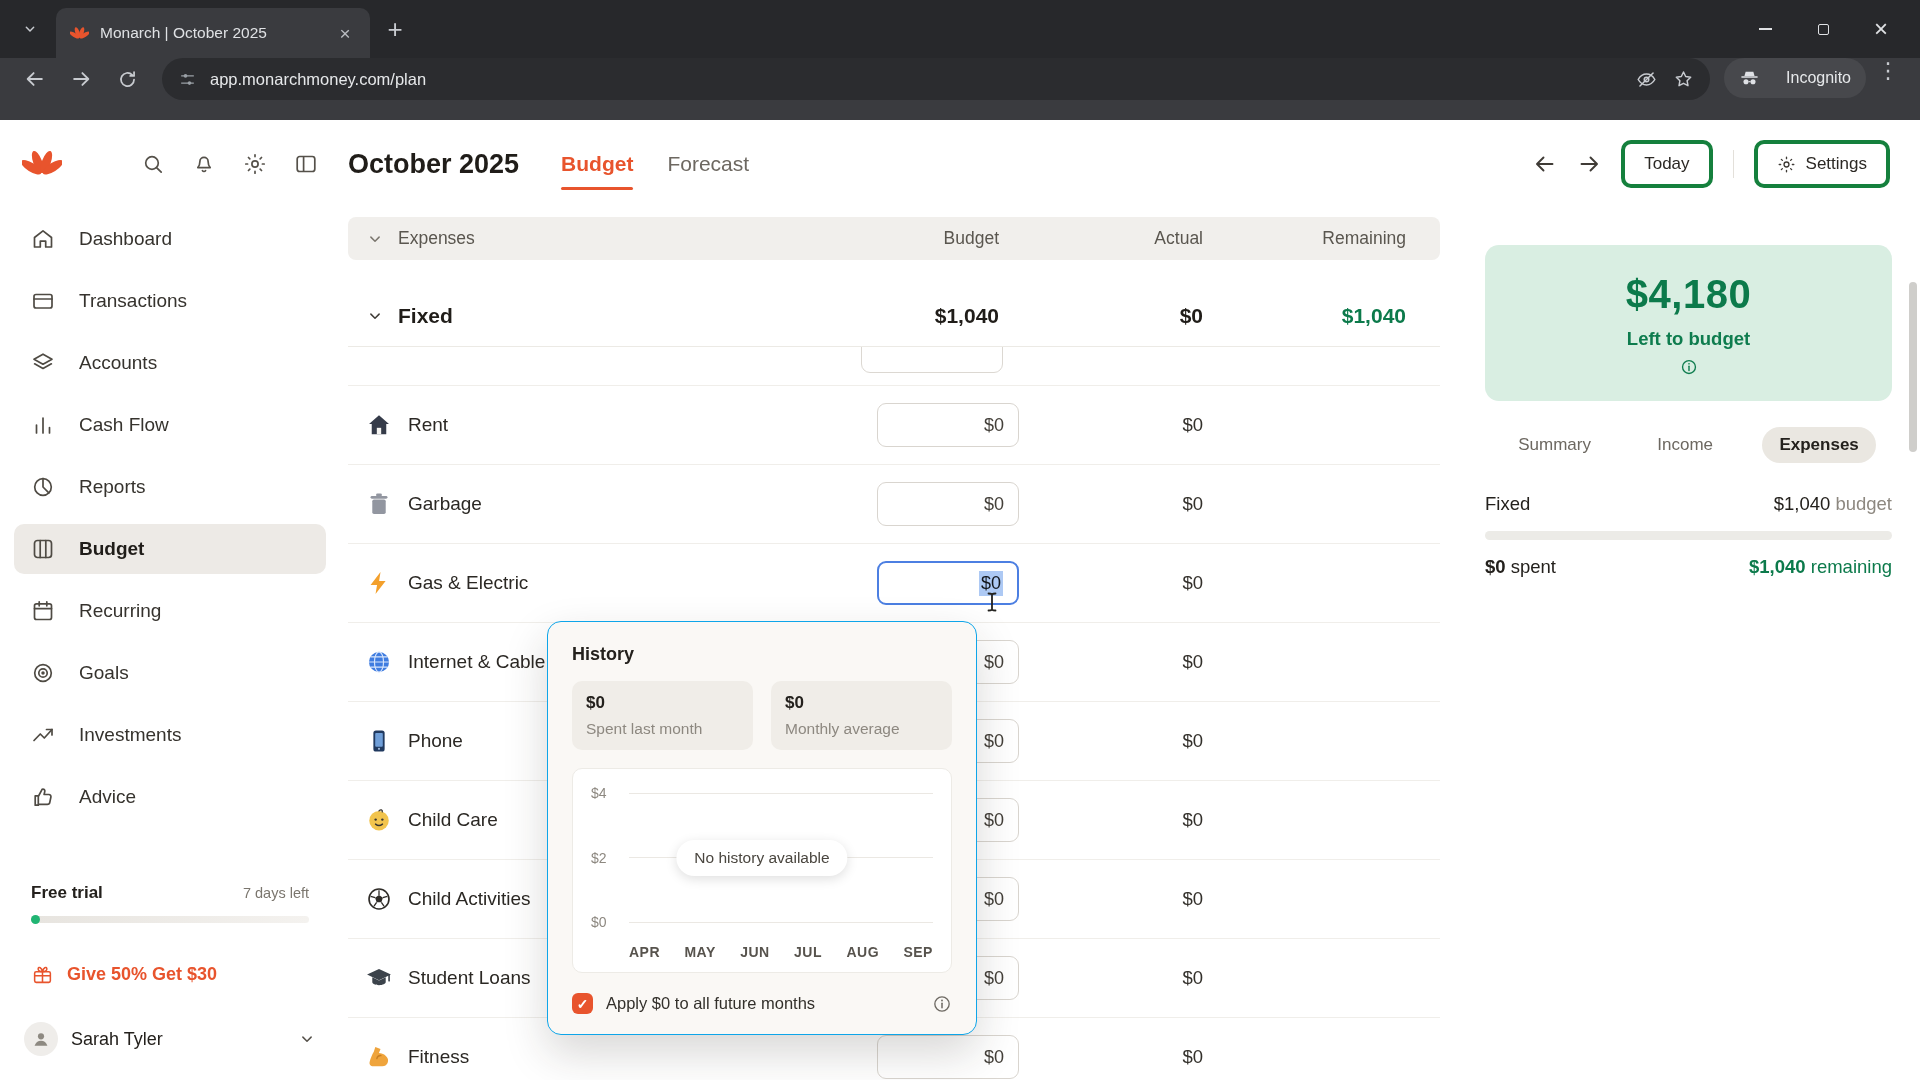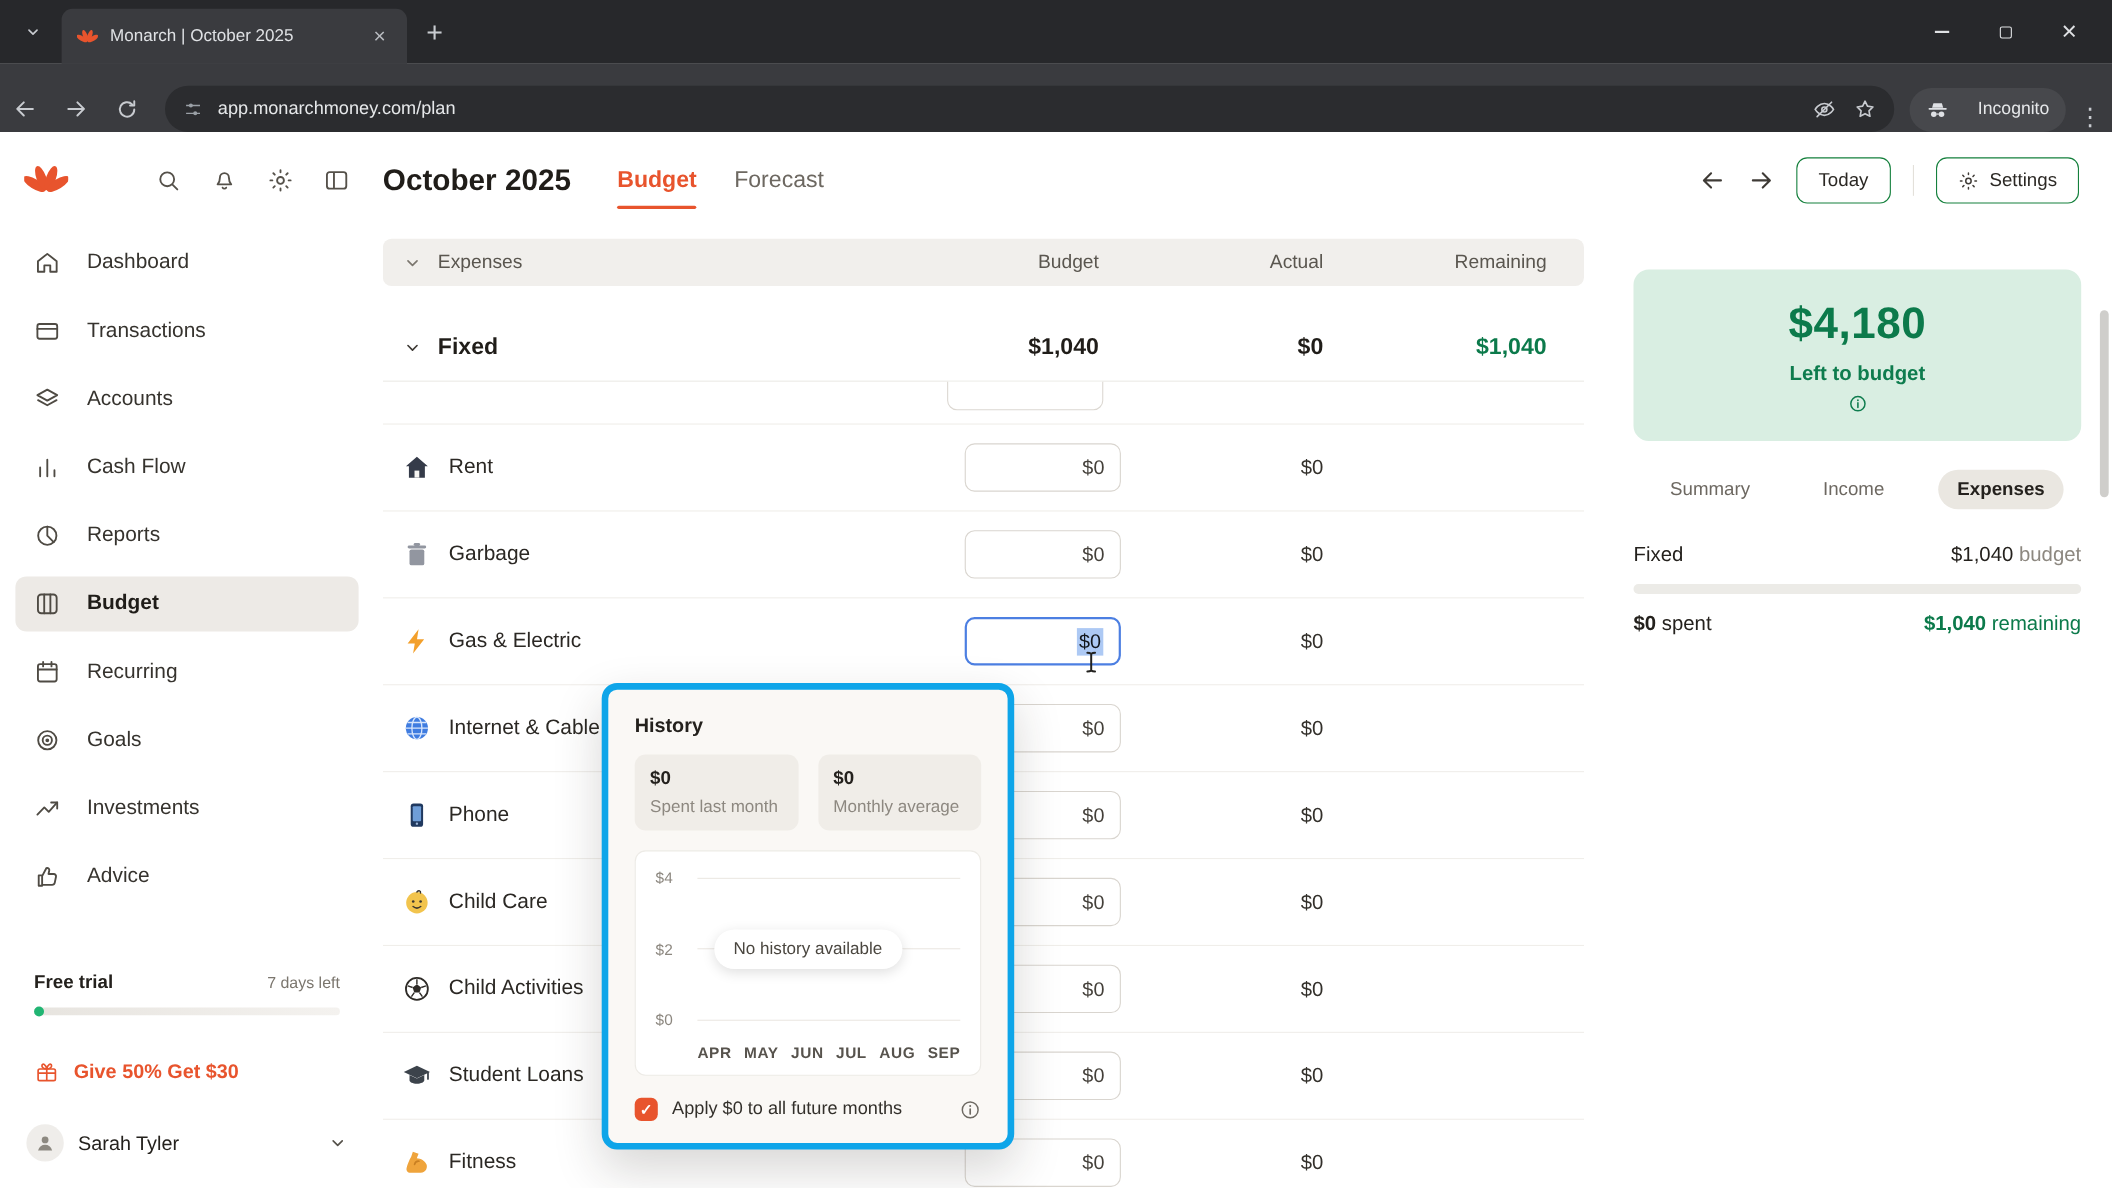--- a/index.html
+++ b/index.html
@@ -22,7 +22,7 @@
   .restore-shape { width:11px; height:11px; border:1.6px solid #dfe1e4; border-radius:2px; }
   .close-x::before { content:"×"; font-size:24px; color:#dfe1e4; line-height:1; }
 
-  .toolbar { height:62px; background:#3a3b3f; display:flex; align-items:flex-end; padding:0 2px; gap:4px; flex:none; }
+  .toolbar { height:62px; background:#3a3b3f; display:flex; align-items:flex-start; padding:0 14px; gap:4px; flex:none; }
   .nav-btn { width:42px; height:42px; border-radius:50%; display:flex; align-items:center; justify-content:center; }
   .omnibox { flex:1; height:42px; background:#2b2c2f; border-radius:21px; display:flex; align-items:center; padding:0 16px; gap:13px; margin:0 10px; }
   .url { color:#e6e8ea; font-size:16.5px; flex:1; }

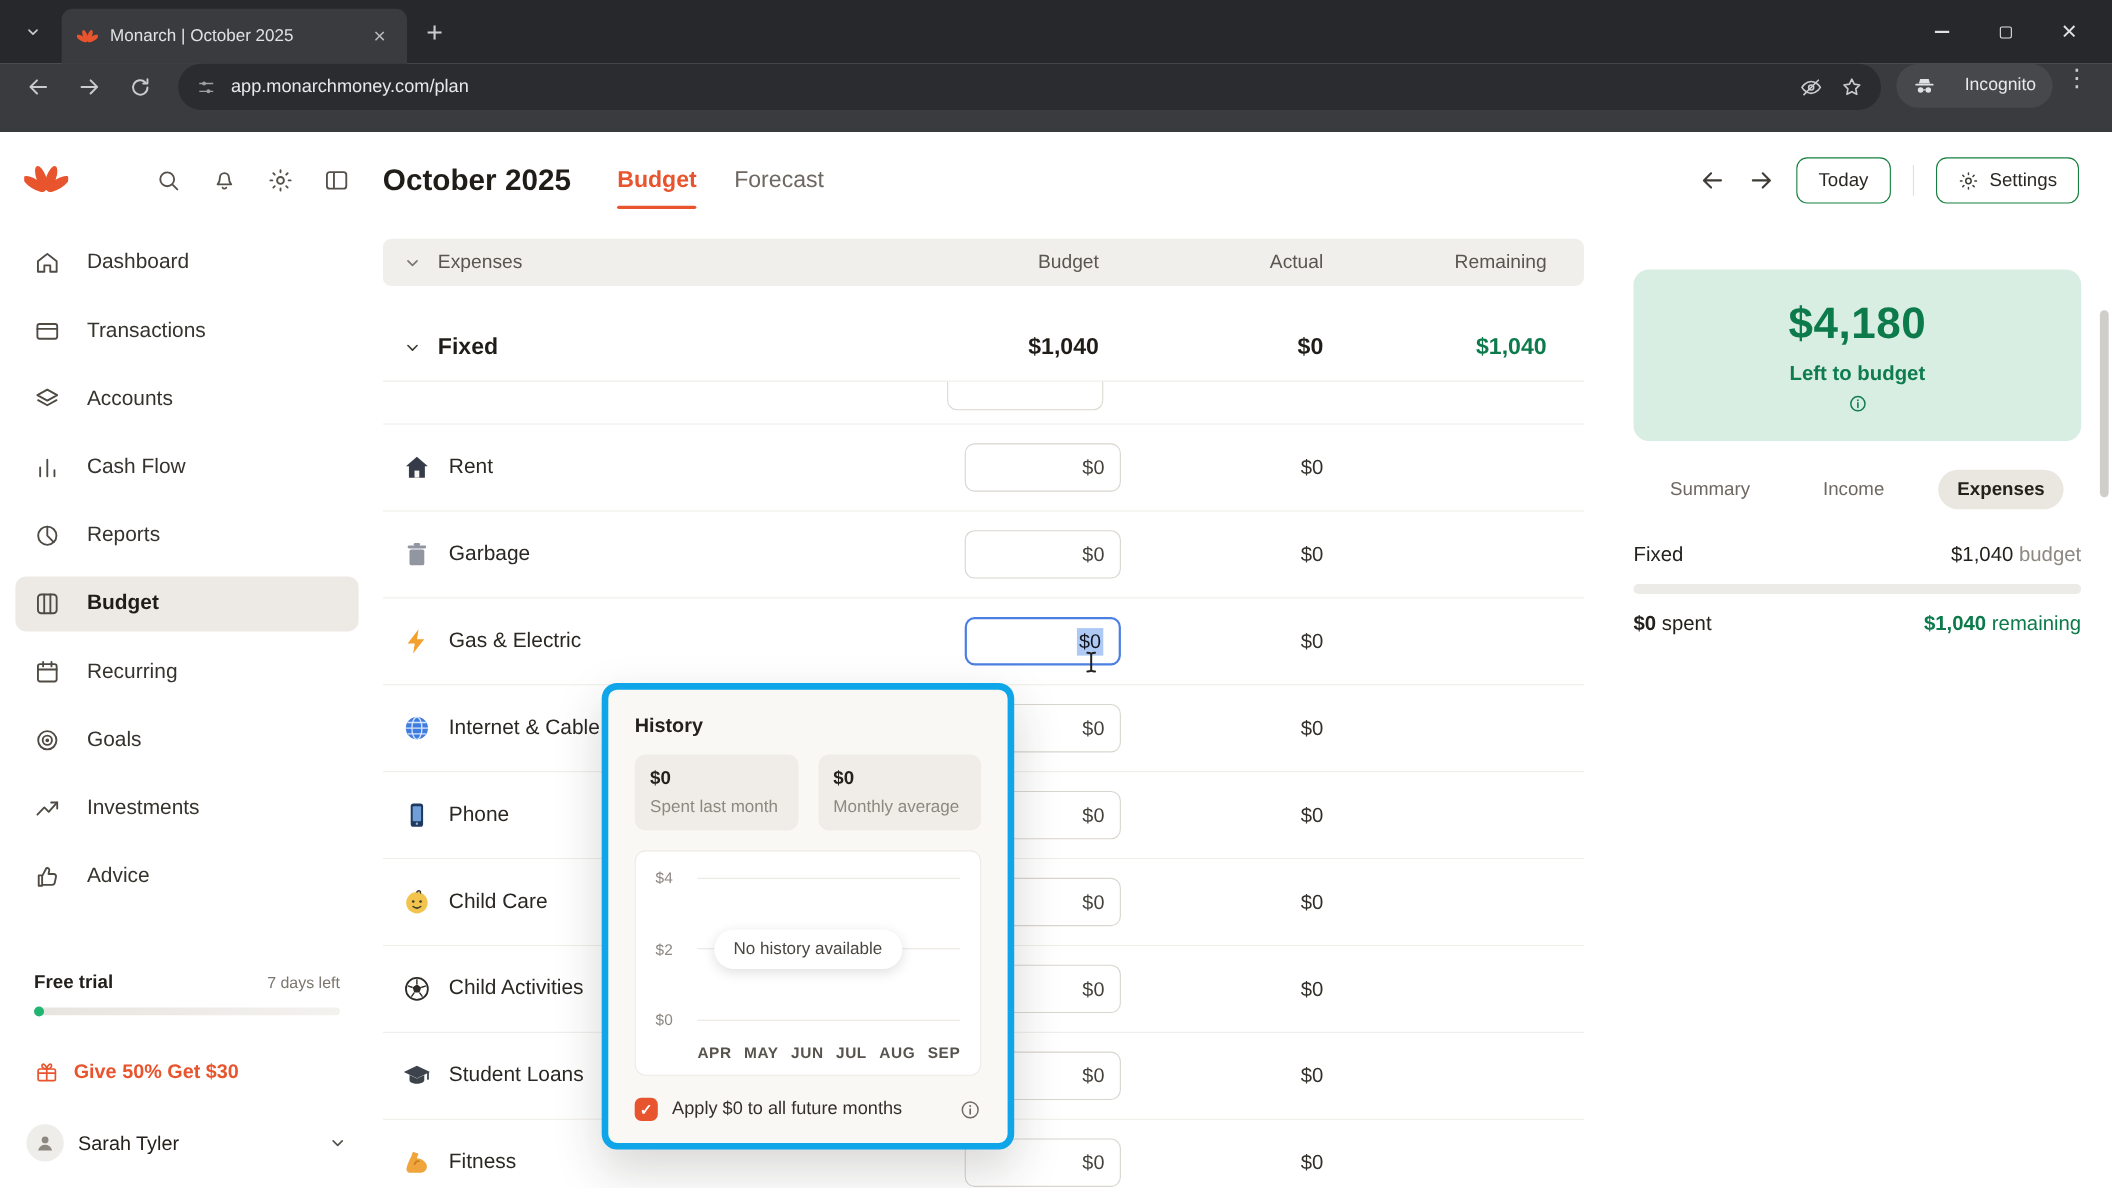--- a/index.html
+++ b/index.html
@@ -61,7 +61,7 @@
   .htab.active::after { content:""; position:absolute; left:0; right:0; bottom:-8px; height:3px; background:#e8542d; border-radius:2px; }
   .header-right { margin-left:auto; display:flex; align-items:center; gap:20px; }
   .icon-btn { display:flex; align-items:center; justify-content:center; }
-  .btn { border:1px solid #15803d; border-radius:10px; background:#fff; font-size:17px; color:#2b2824; padding:10px 19px; display:flex; align-items:center; gap:10px; }
+  .btn { border:4px solid #15803d; border-radius:10px; background:#fff; font-size:17px; color:#2b2824; padding:10px 19px; display:flex; align-items:center; gap:10px; }
   .v-divider { width:1px; height:28px; background:#e3e0da; }
 
   .main-body { flex:1; display:flex; padding-top:9px; min-height:0; overflow:hidden; }

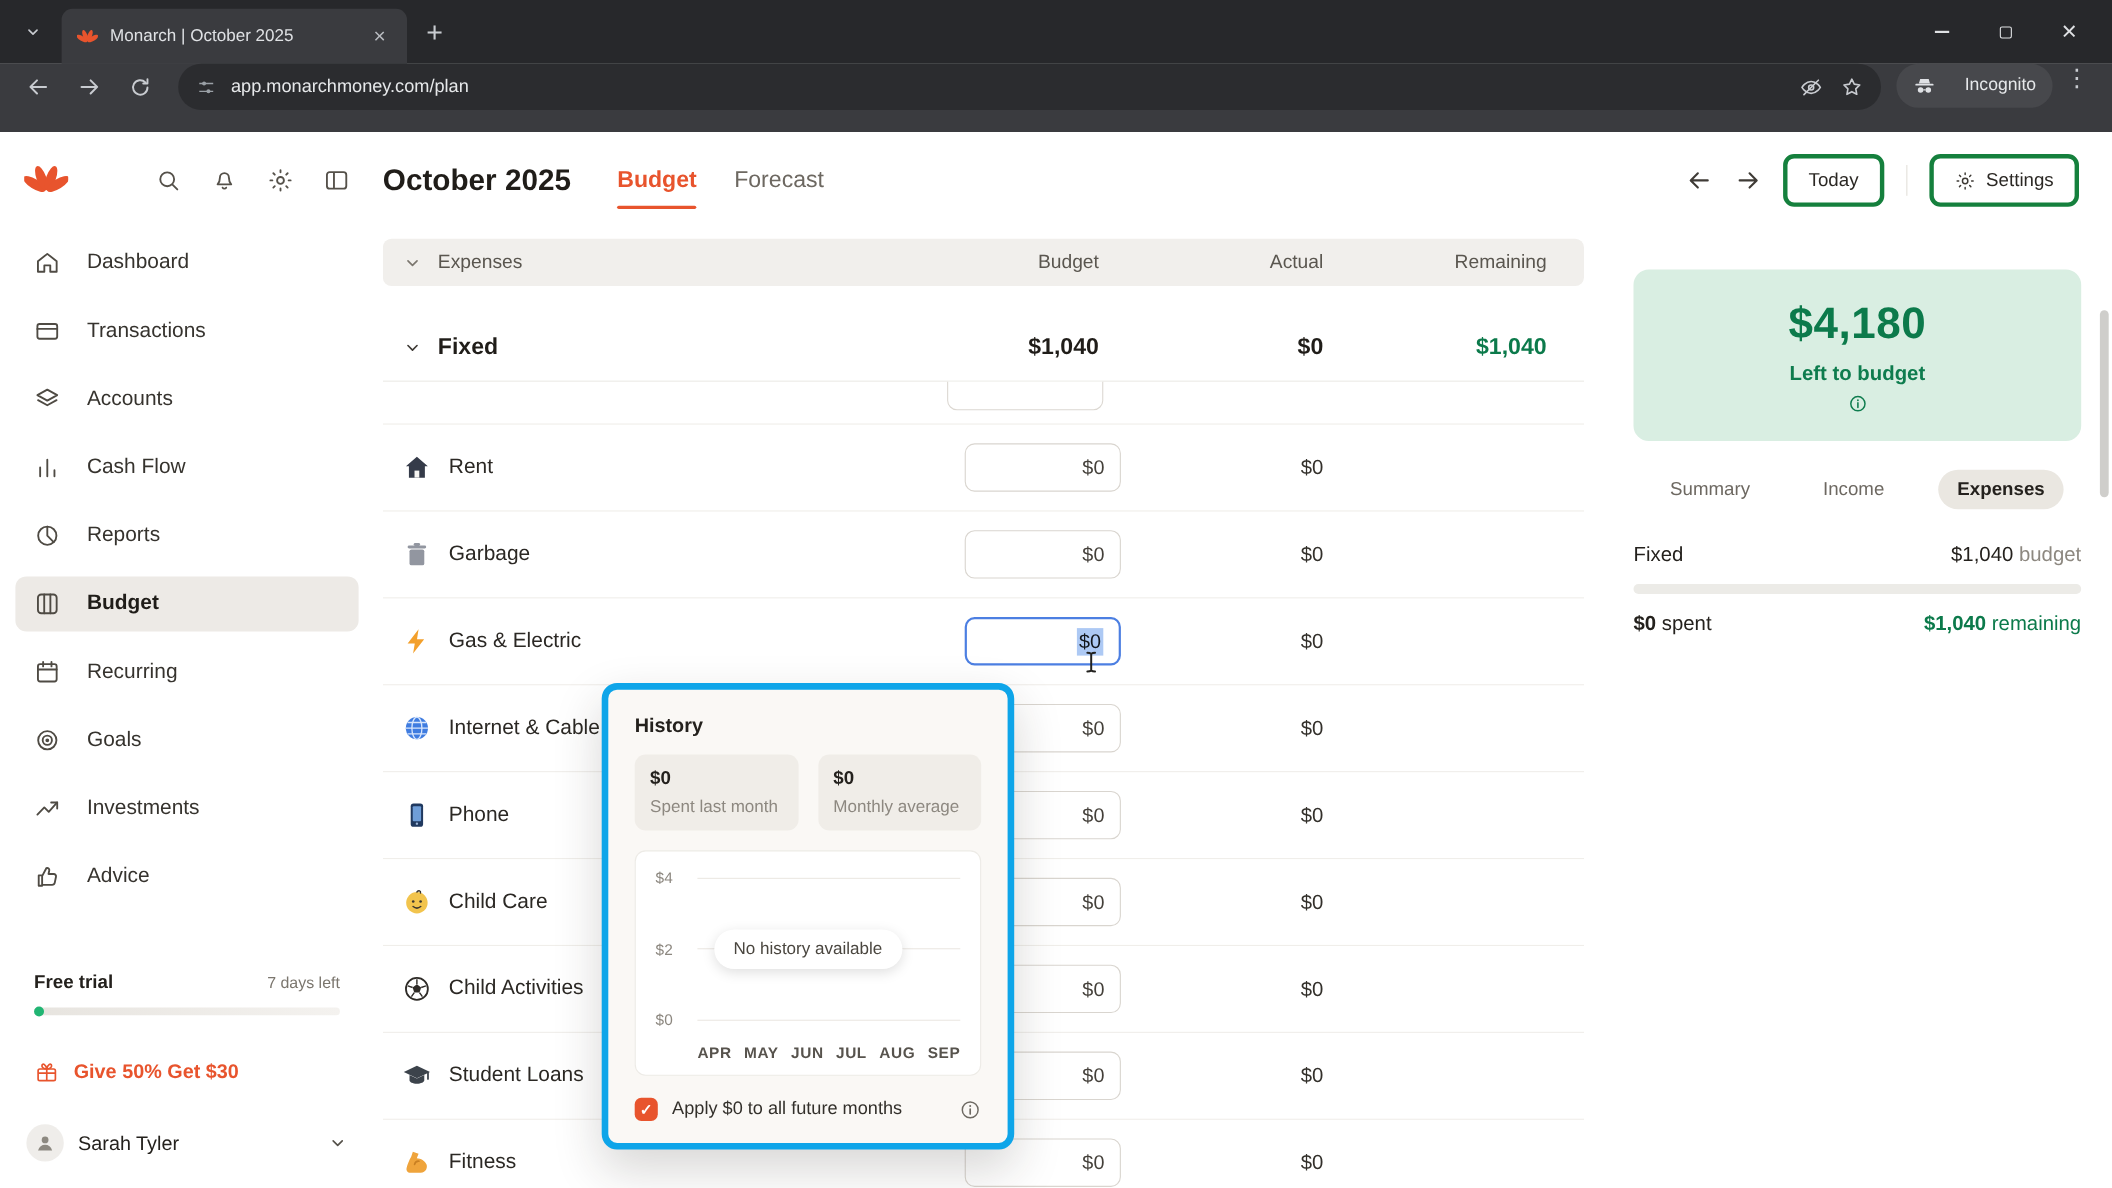--- a/index.html
+++ b/index.html
@@ -88,7 +88,7 @@
 
   .cursor { position:absolute; left:637px; top:374px; z-index:40; }
 
-  .popover { position:absolute; left:199px; top:404px; width:375px; background:#faf8f5; border:6px solid #0ea5e9; border-radius:14px; box-shadow:0 18px 44px rgba(40,35,30,.18); padding:22px 24px 20px; z-index:30; }
+  .popover { position:absolute; left:199px; top:404px; width:430px; background:#faf8f5; border:1px solid #0ea5e9; border-radius:14px; box-shadow:0 18px 44px rgba(40,35,30,.18); padding:22px 24px 20px; z-index:30; }
   .pop-title { font-size:18px; font-weight:bold; }
   .pop-stats { display:grid; grid-template-columns:1fr 1fr; gap:18px; margin-top:16px; }
   .stat { background:#f0ede8; border-radius:10px; padding:12px 14px; }

